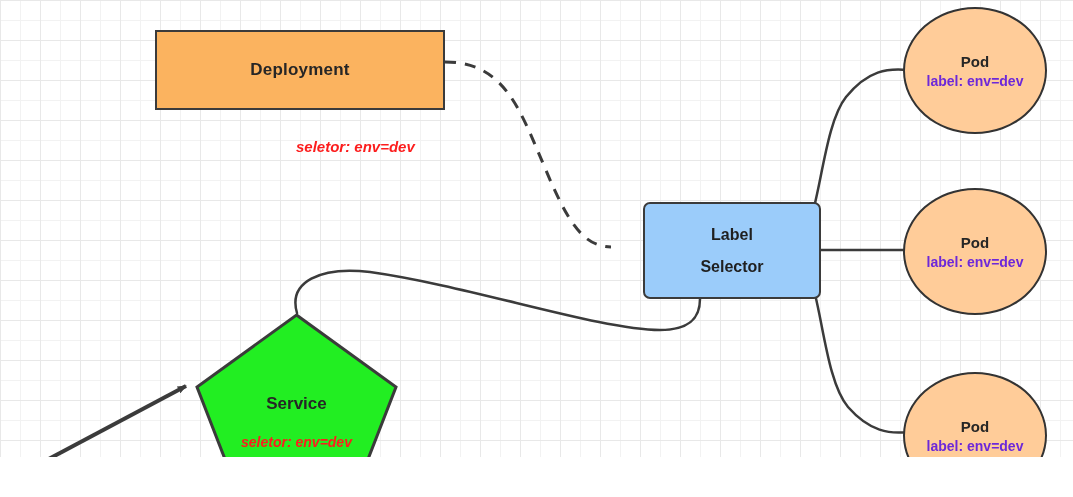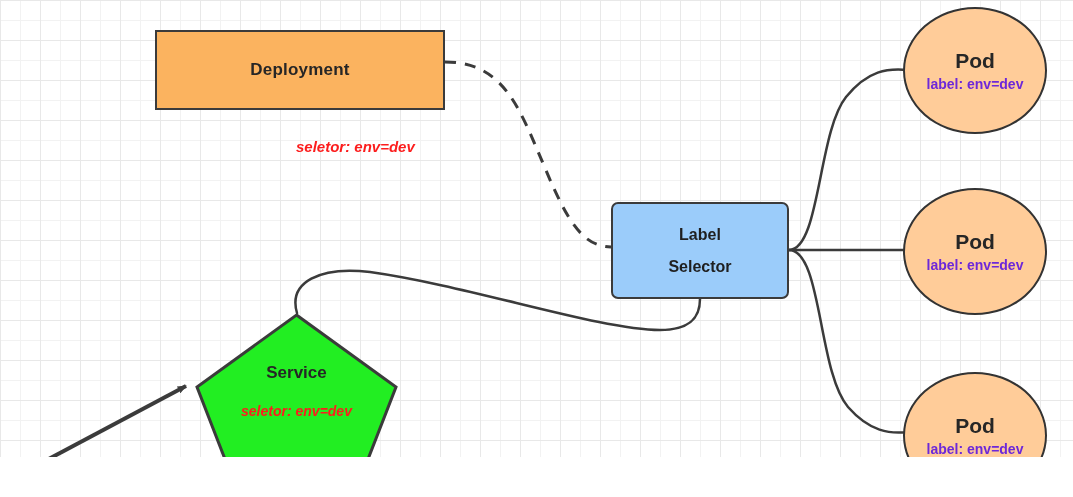--- a/index.html
+++ b/index.html
@@ -84,7 +84,7 @@
   #pod-node-2 { left: 903px; top: 188px; }
   #pod-node-3 { left: 903px; top: 372px; }
   .pod-node .title {
-    font-size: 21px;
+    font-size: 15px;
     font-weight: bold;
     color: #262626;
   }

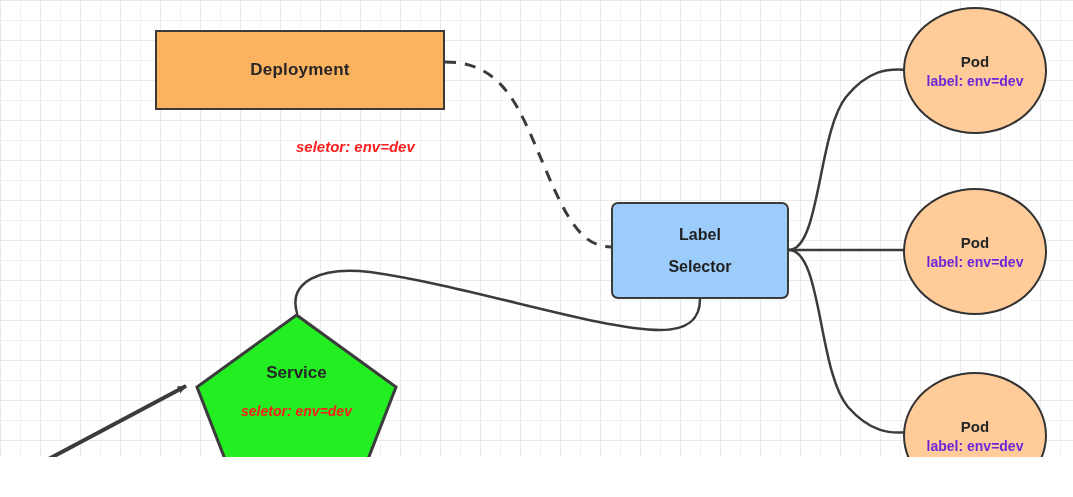--- a/index.html
+++ b/index.html
@@ -57,7 +57,7 @@
   }
   
   #label-selector-node {
-    left: 611px;
+    left: 643px;
     top: 202px;
     width: 178px;
     height: 97px;

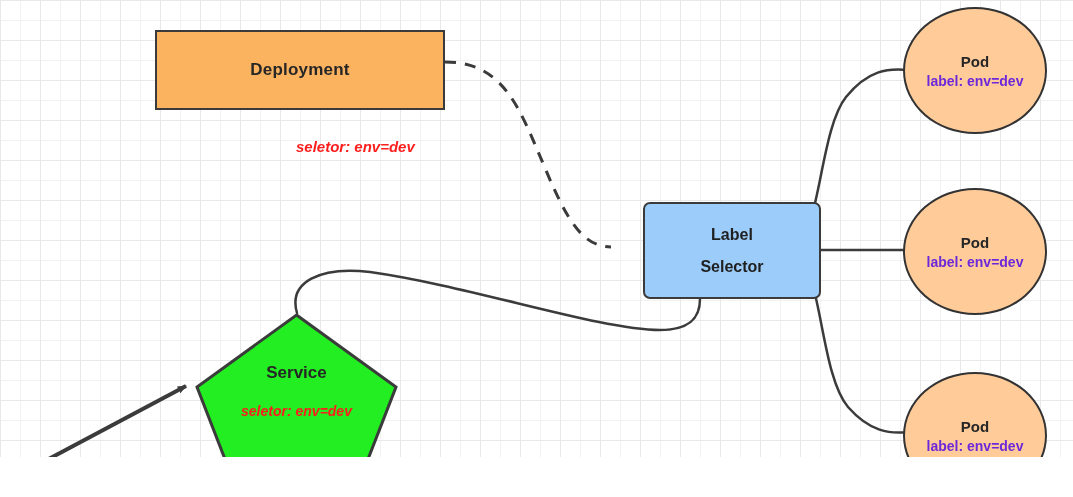--- a/index.html
+++ b/index.html
@@ -120,6 +120,7 @@
     font-size: 17px;
     font-weight: bold;
     color: #262626;
+    margin-top: 31px;
   }
   #service-node .sublabel {
     font-size: 14px;

